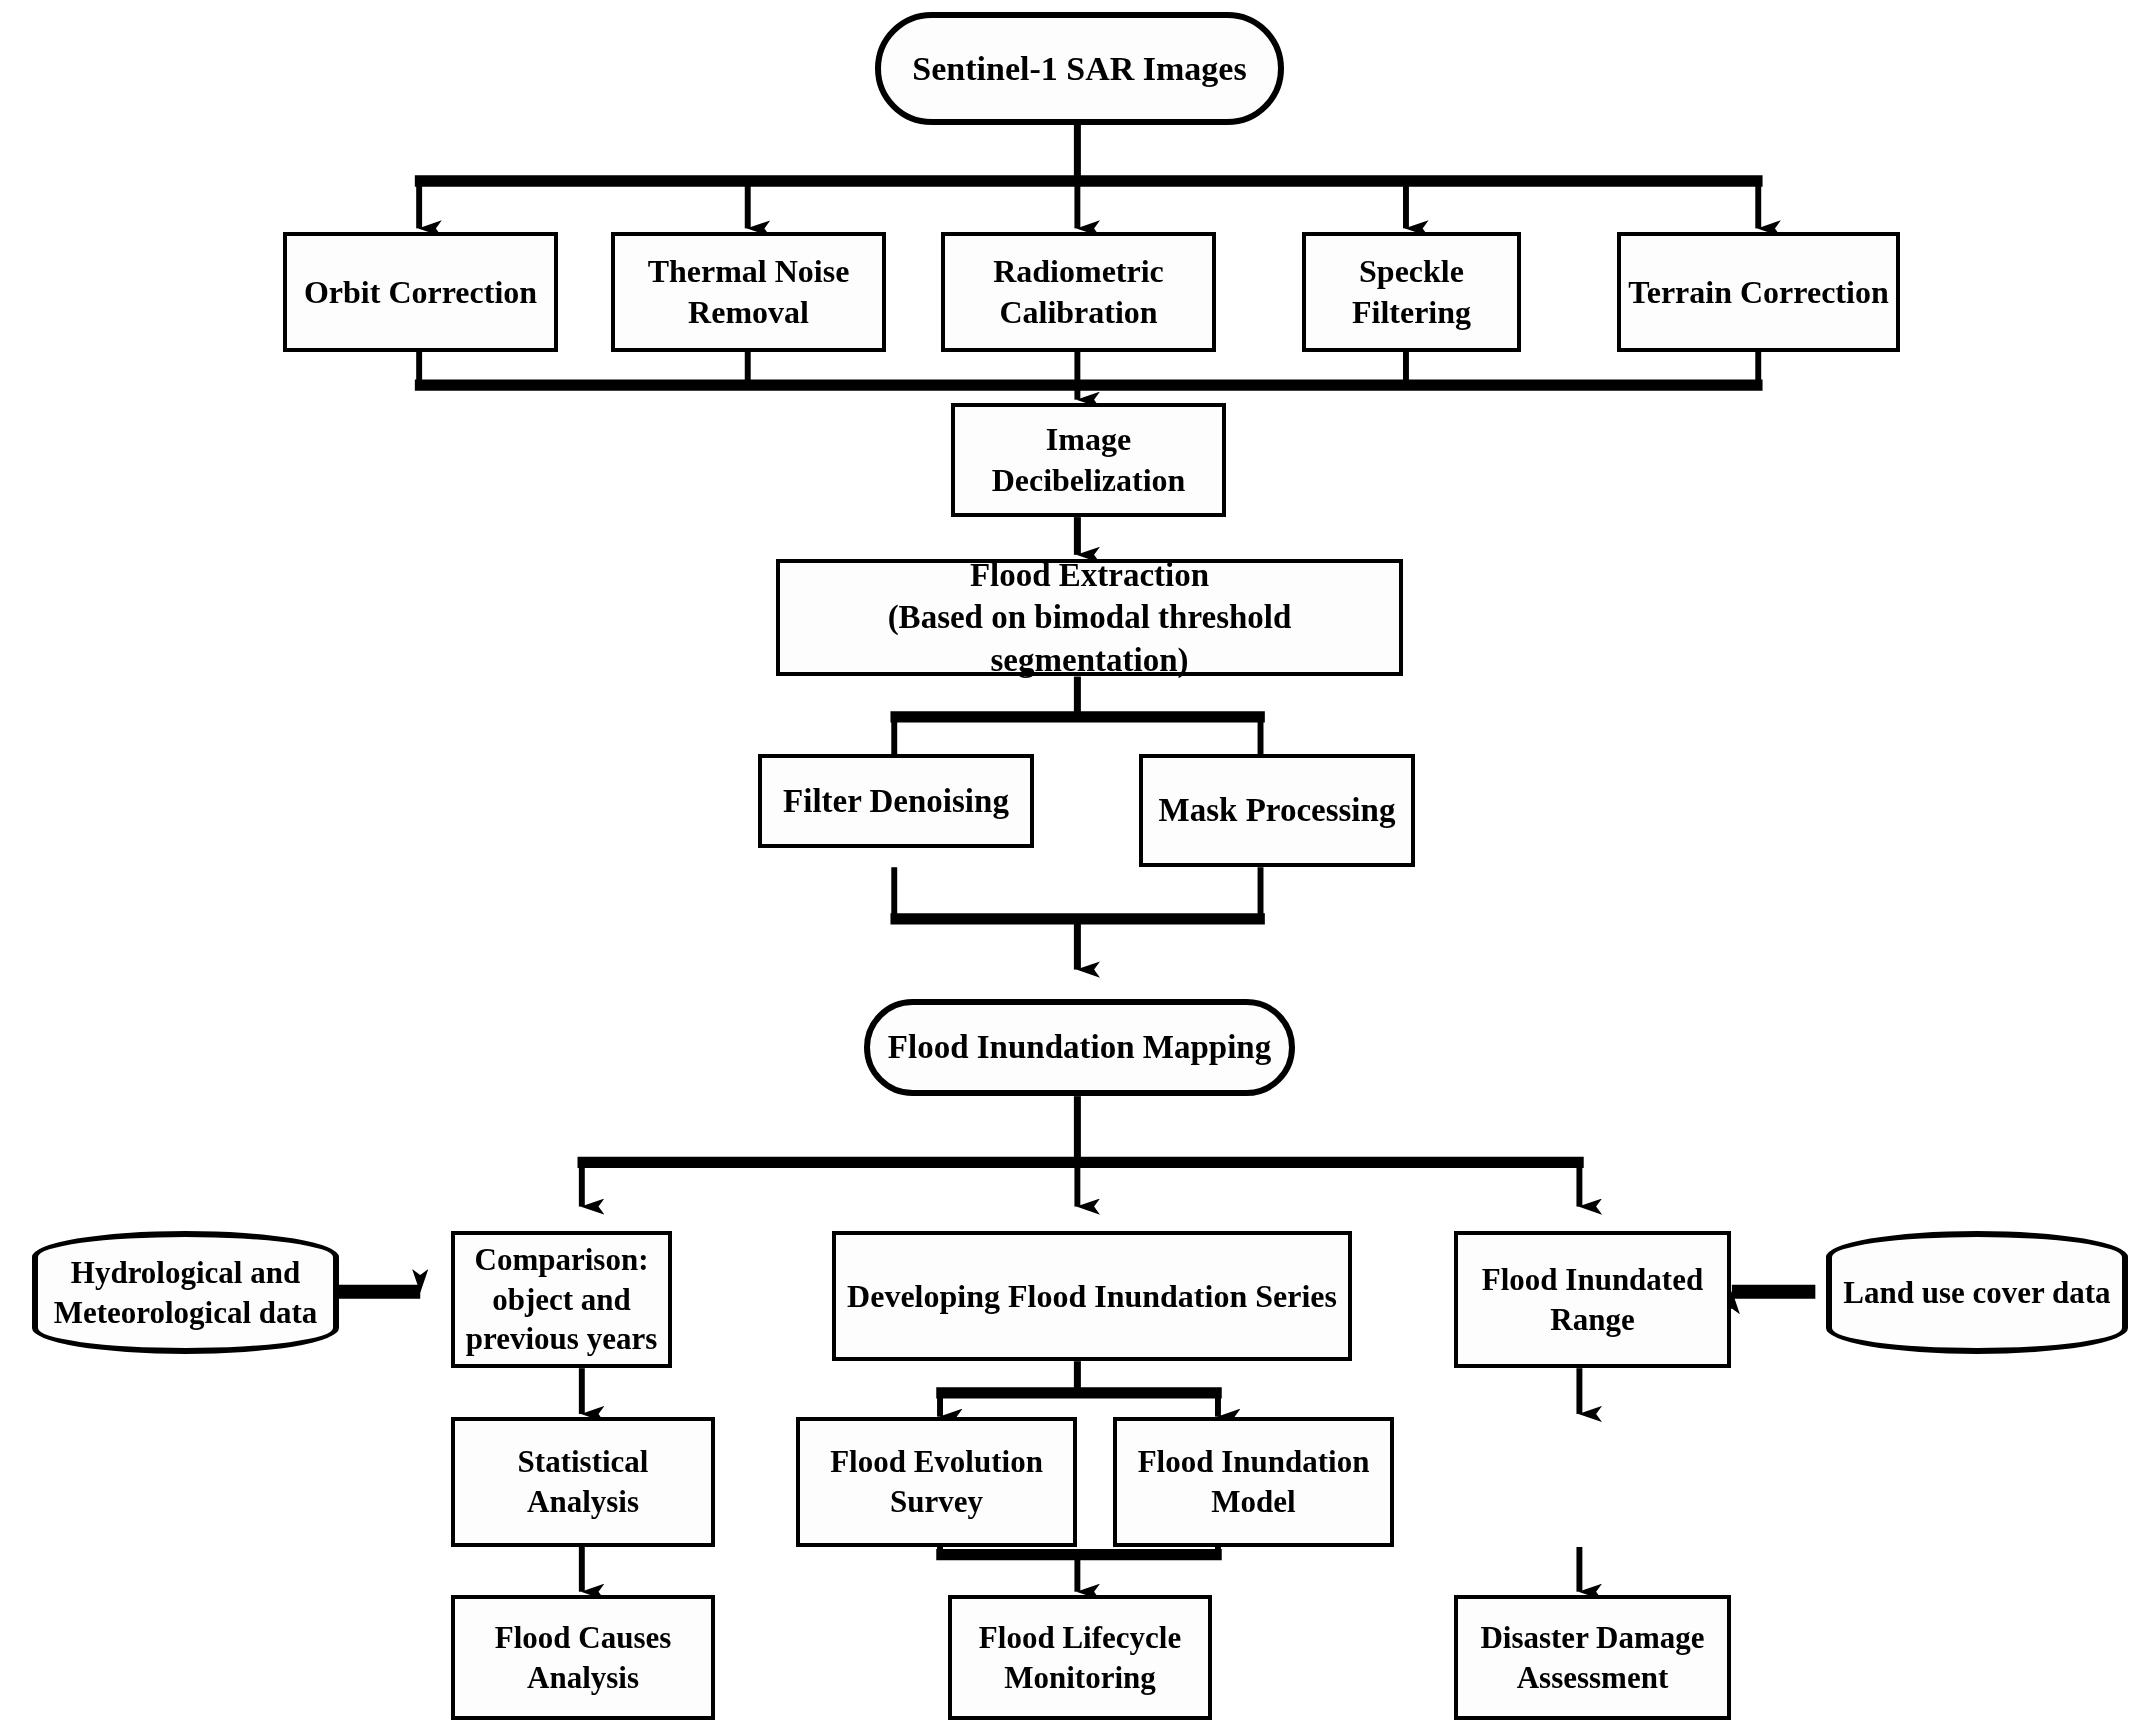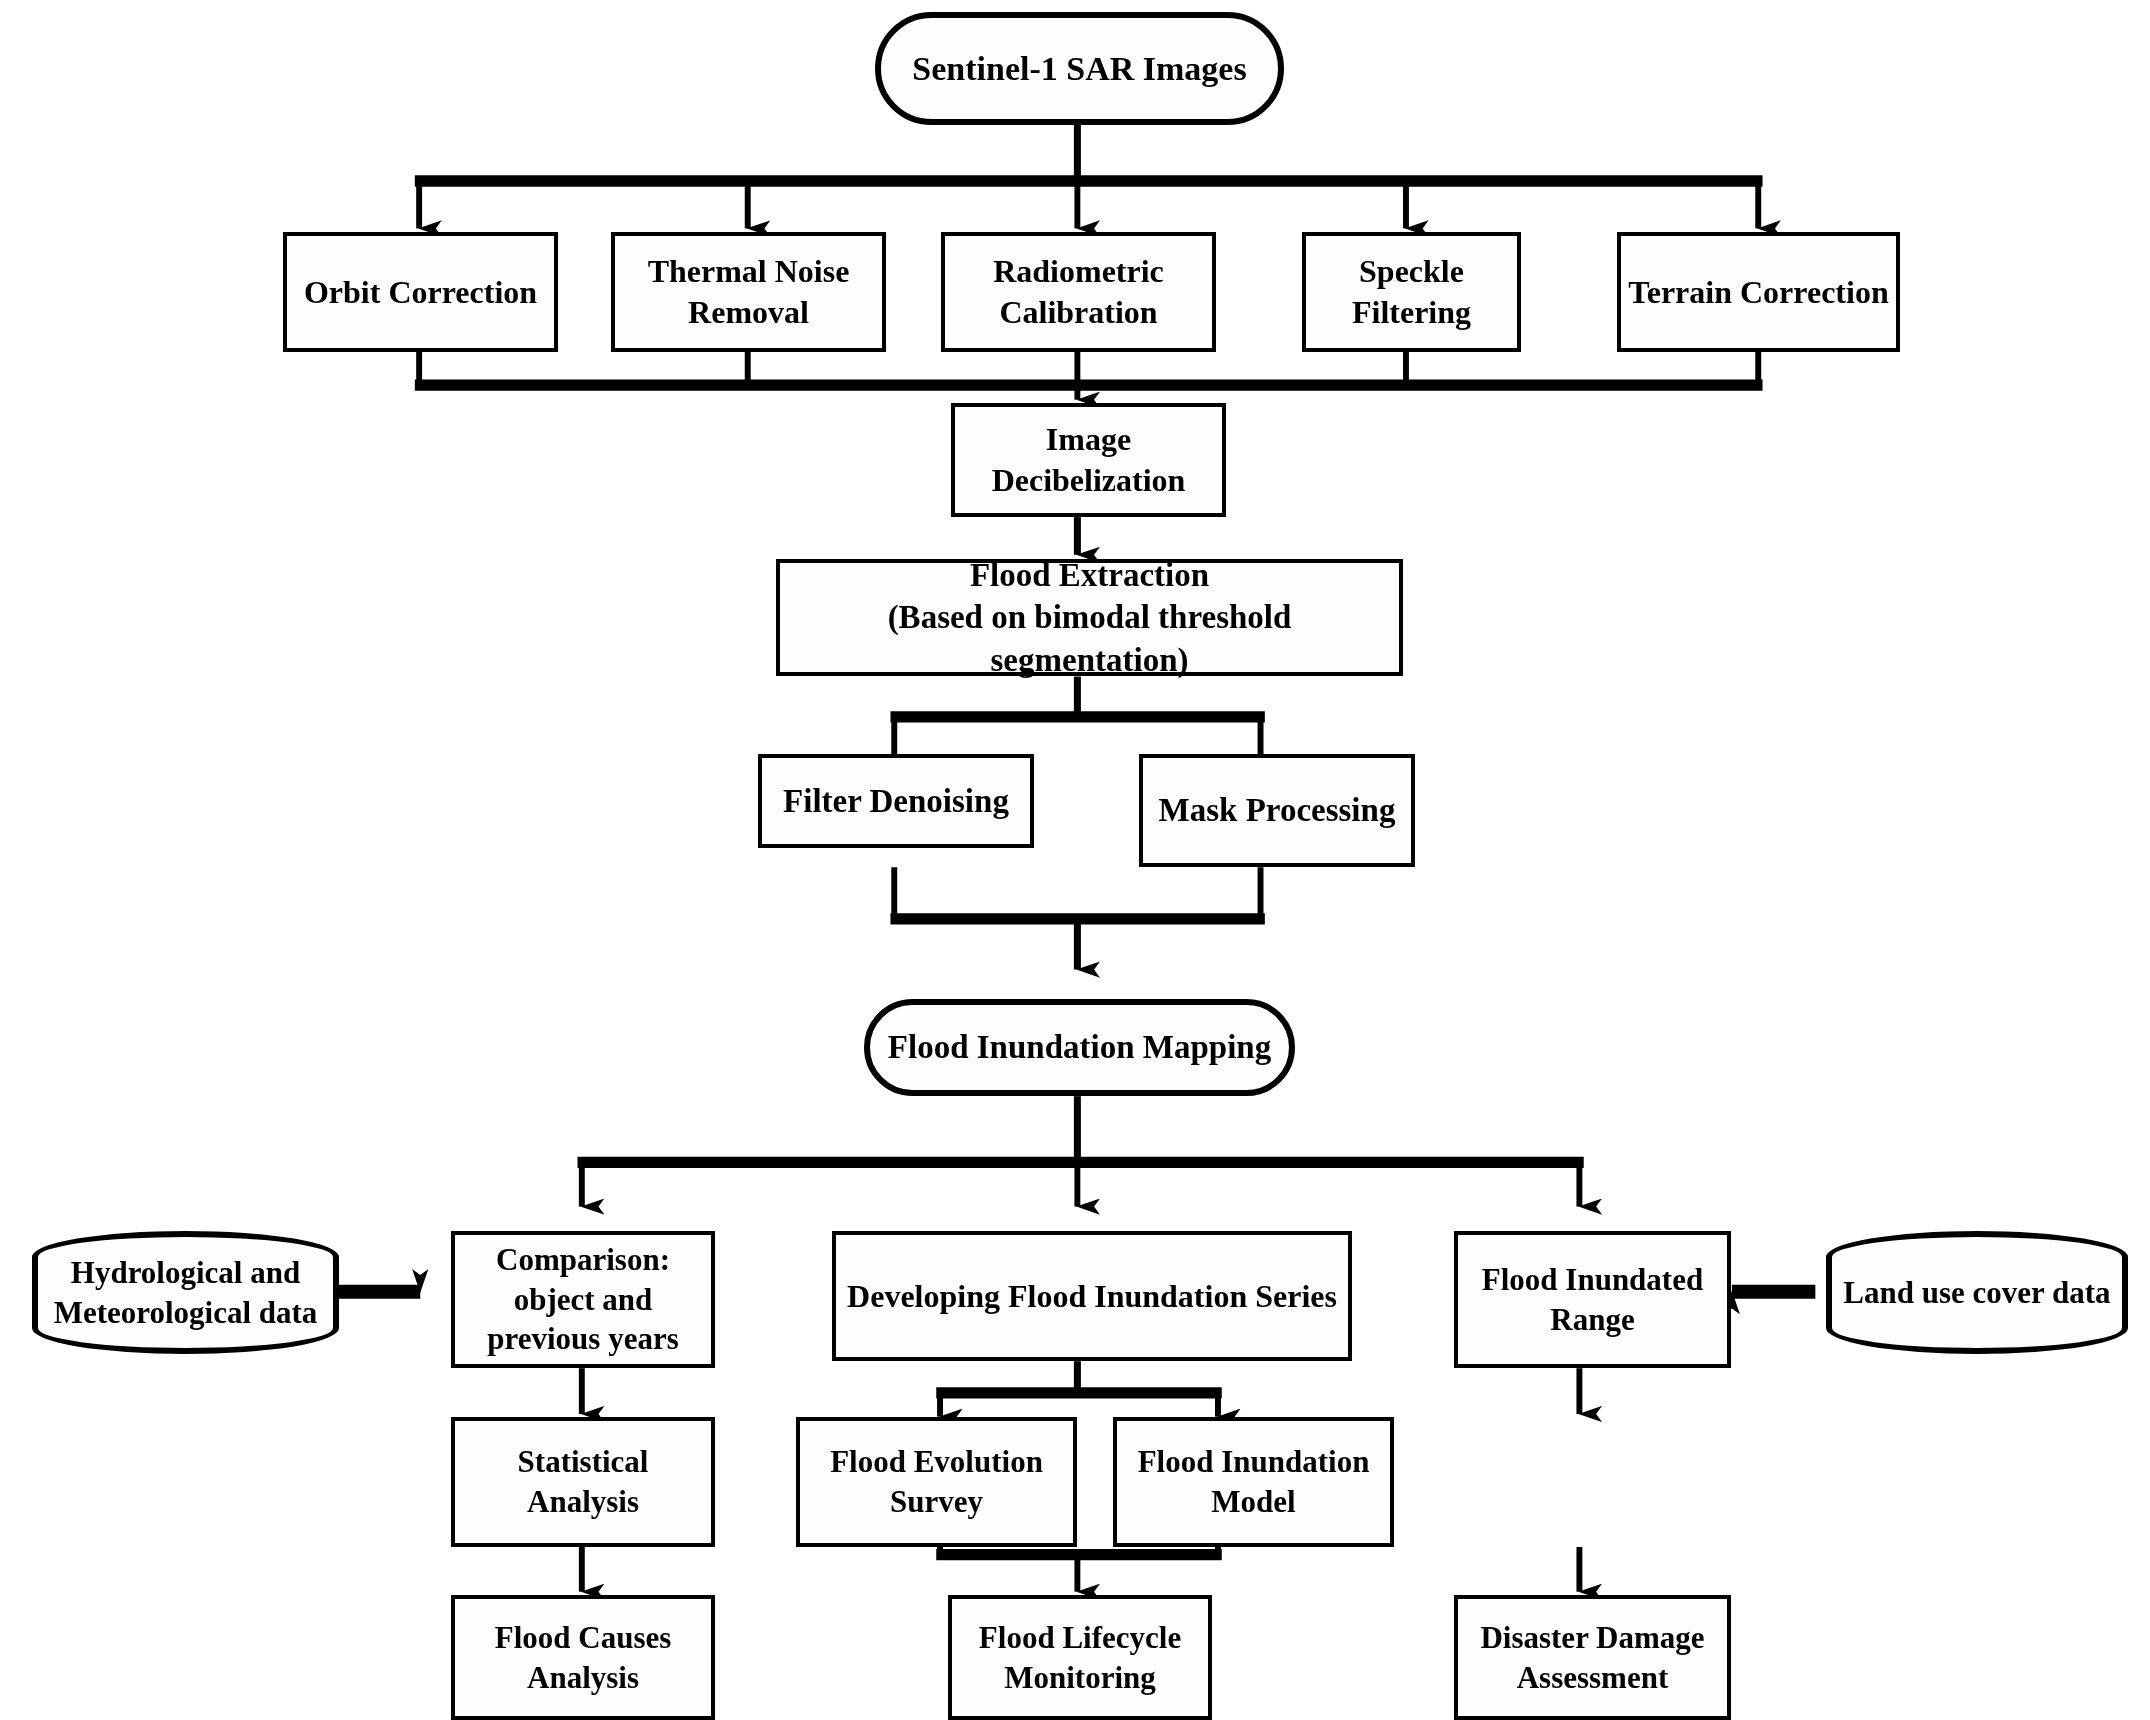--- a/index.html
+++ b/index.html
@@ -181,7 +181,7 @@
 Meteorological data</span>
   </div>
 
-  <div class="node f58" style="left:451px; top:1231px; width:264px; height:137px;">
+  <div class="node f58" style="left:451px; top:1231px; width:221px; height:137px;">
     <span class="lbl">Comparison:
 object and
 previous years</span>

